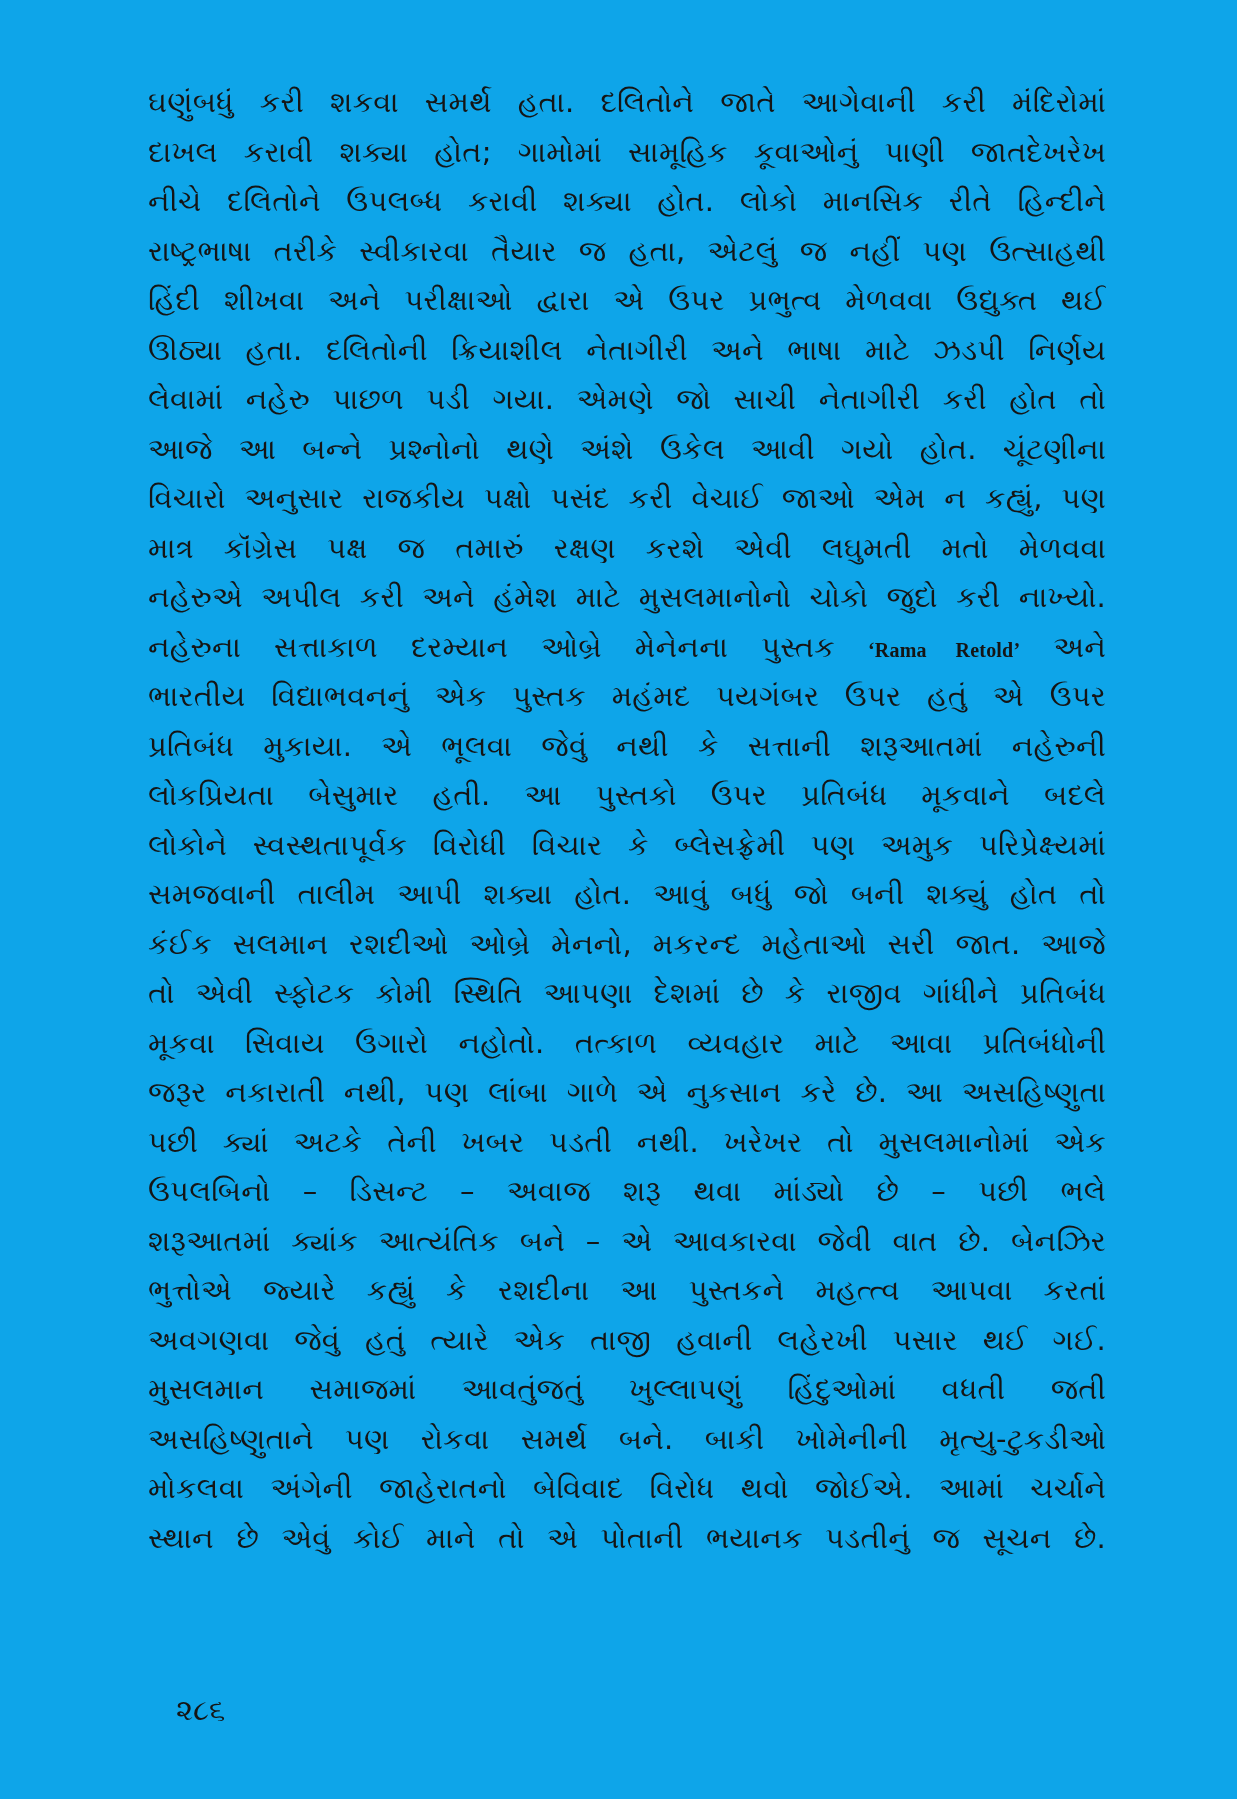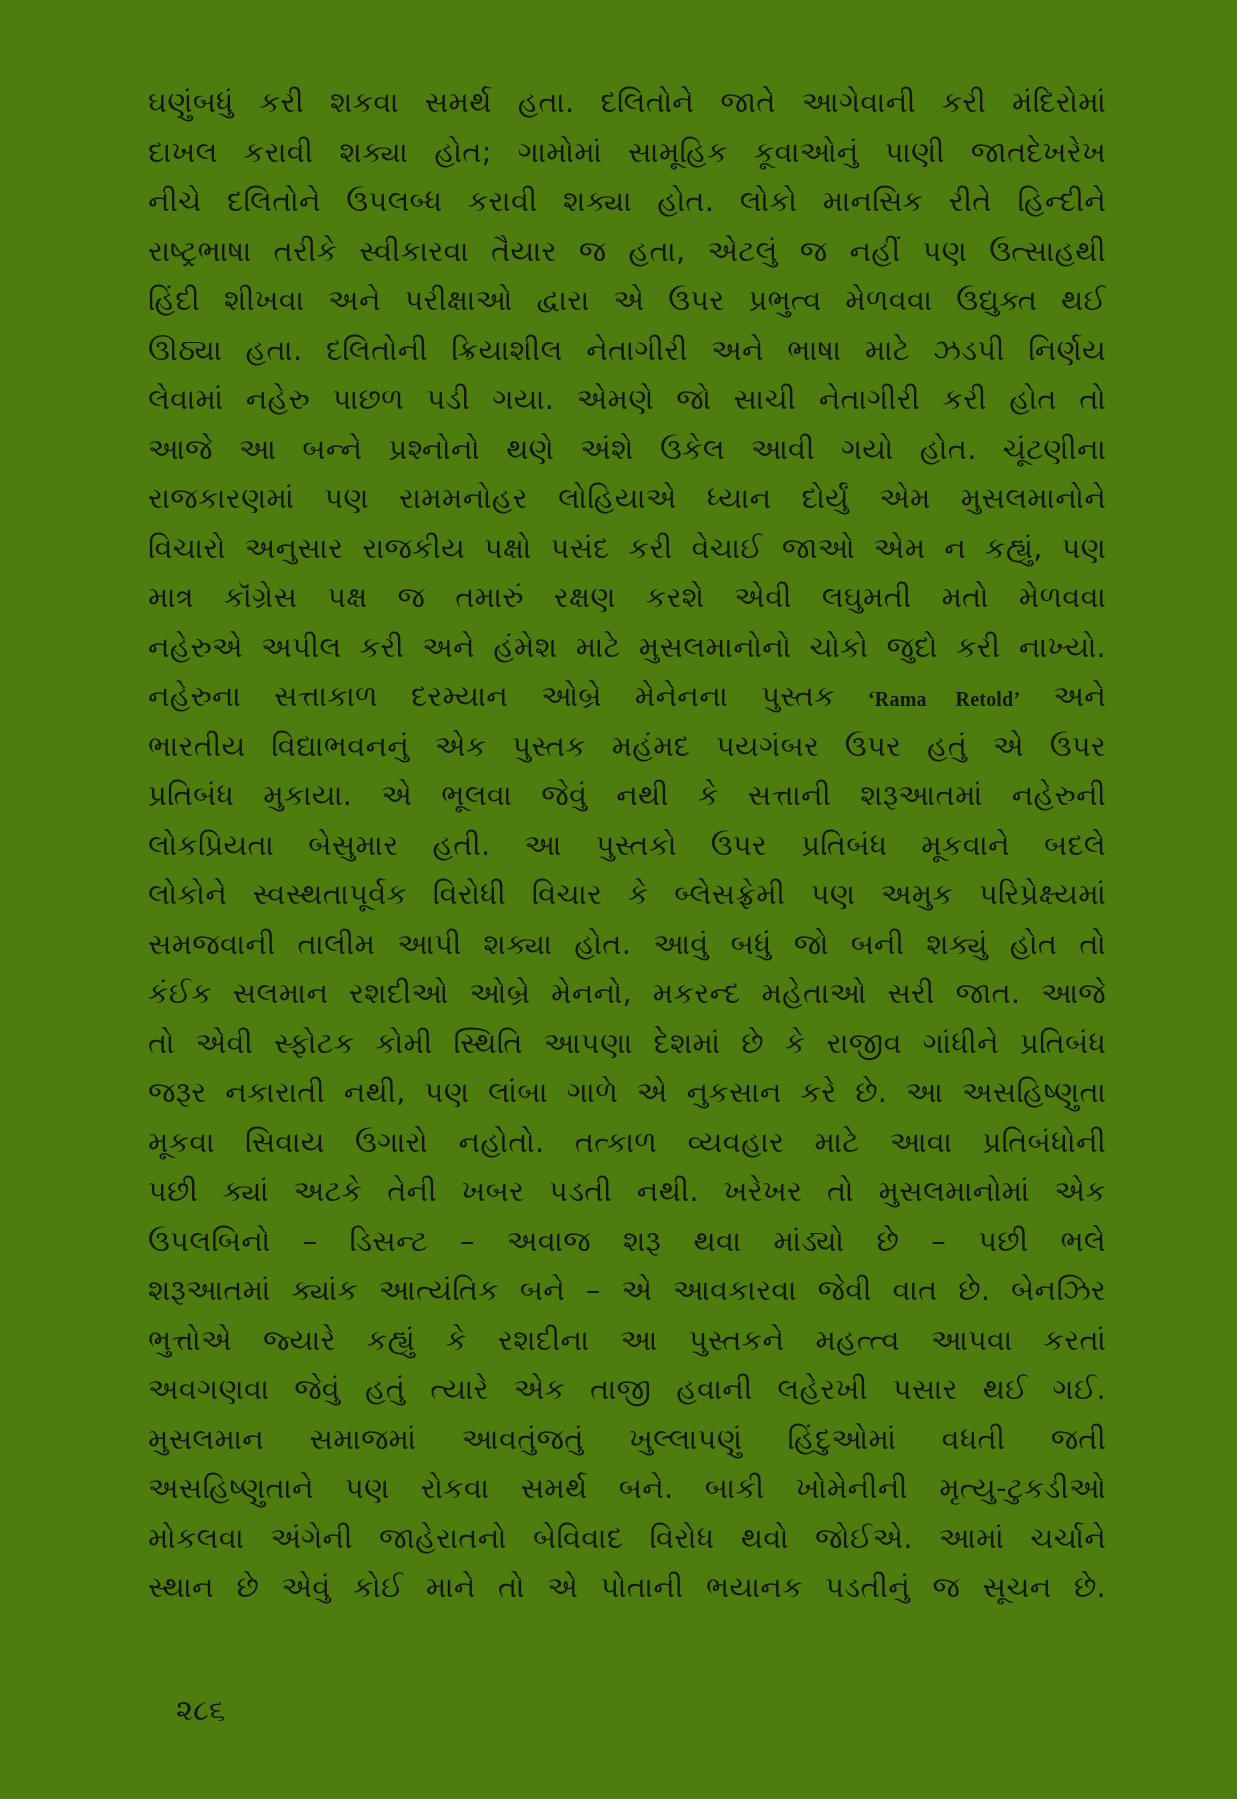--- a/index.html
+++ b/index.html
@@ -12,7 +12,7 @@
     width: 1237px;
     height: 1799px;
     margin: 0 auto;
-    background: #4d7c0f;
+    background: #0ea5e9;
     color: #151515;
     font-family: "DejaVu Sans", sans-serif;
     overflow: hidden;

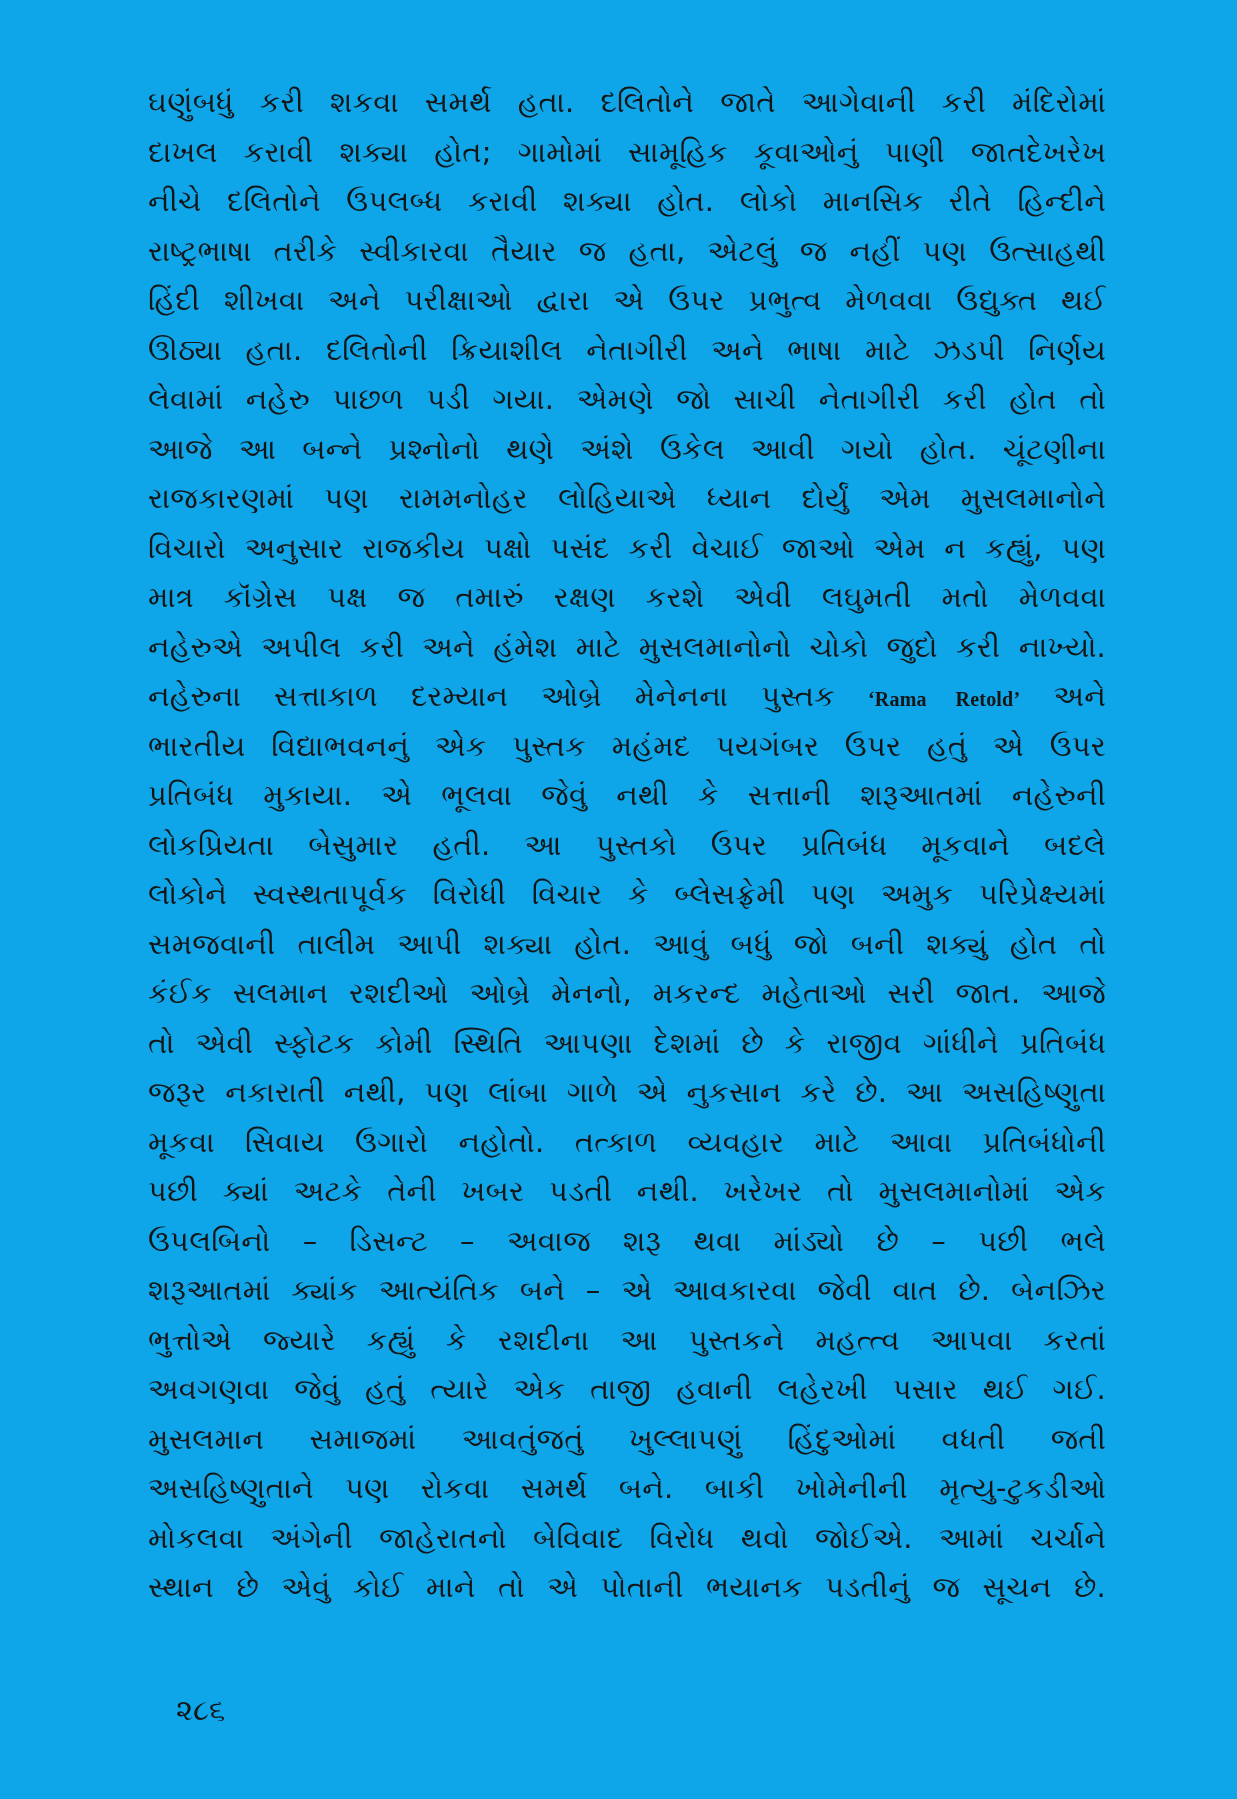--- a/index.html
+++ b/index.html
@@ -61,7 +61,6 @@
     <div class="line">ઊઠ્યા હતા. દલિતોની ક્રિયાશીલ નેતાગીરી અને ભાષા માટે ઝડપી નિર્ણય</div>
     <div class="line">લેવામાં નહેરુ પાછળ પડી ગયા. એમણે જો સાચી નેતાગીરી કરી હોત તો</div>
     <div class="line">આજે આ બન્ને પ્રશ્નોનો થણે અંશે ઉકેલ આવી ગયો હોત. ચૂંટણીના</div>
-    <div class="line">રાજકારણમાં પણ રામમનોહર લોહિયાએ ધ્યાન દોર્યું એમ મુસલમાનોને</div>
     <div class="line">વિચારો અનુસાર રાજકીય પક્ષો પસંદ કરી વેચાઈ જાઓ એમ ન કહ્યું, પણ</div>
     <div class="line">માત્ર કૉંગ્રેસ પક્ષ જ તમારું રક્ષણ કરશે એવી લઘુમતી મતો મેળવવા</div>
     <div class="line">નહેરુએ અપીલ કરી અને હંમેશ માટે મુસલમાનોનો ચોકો જુદો કરી નાખ્યો.</div>

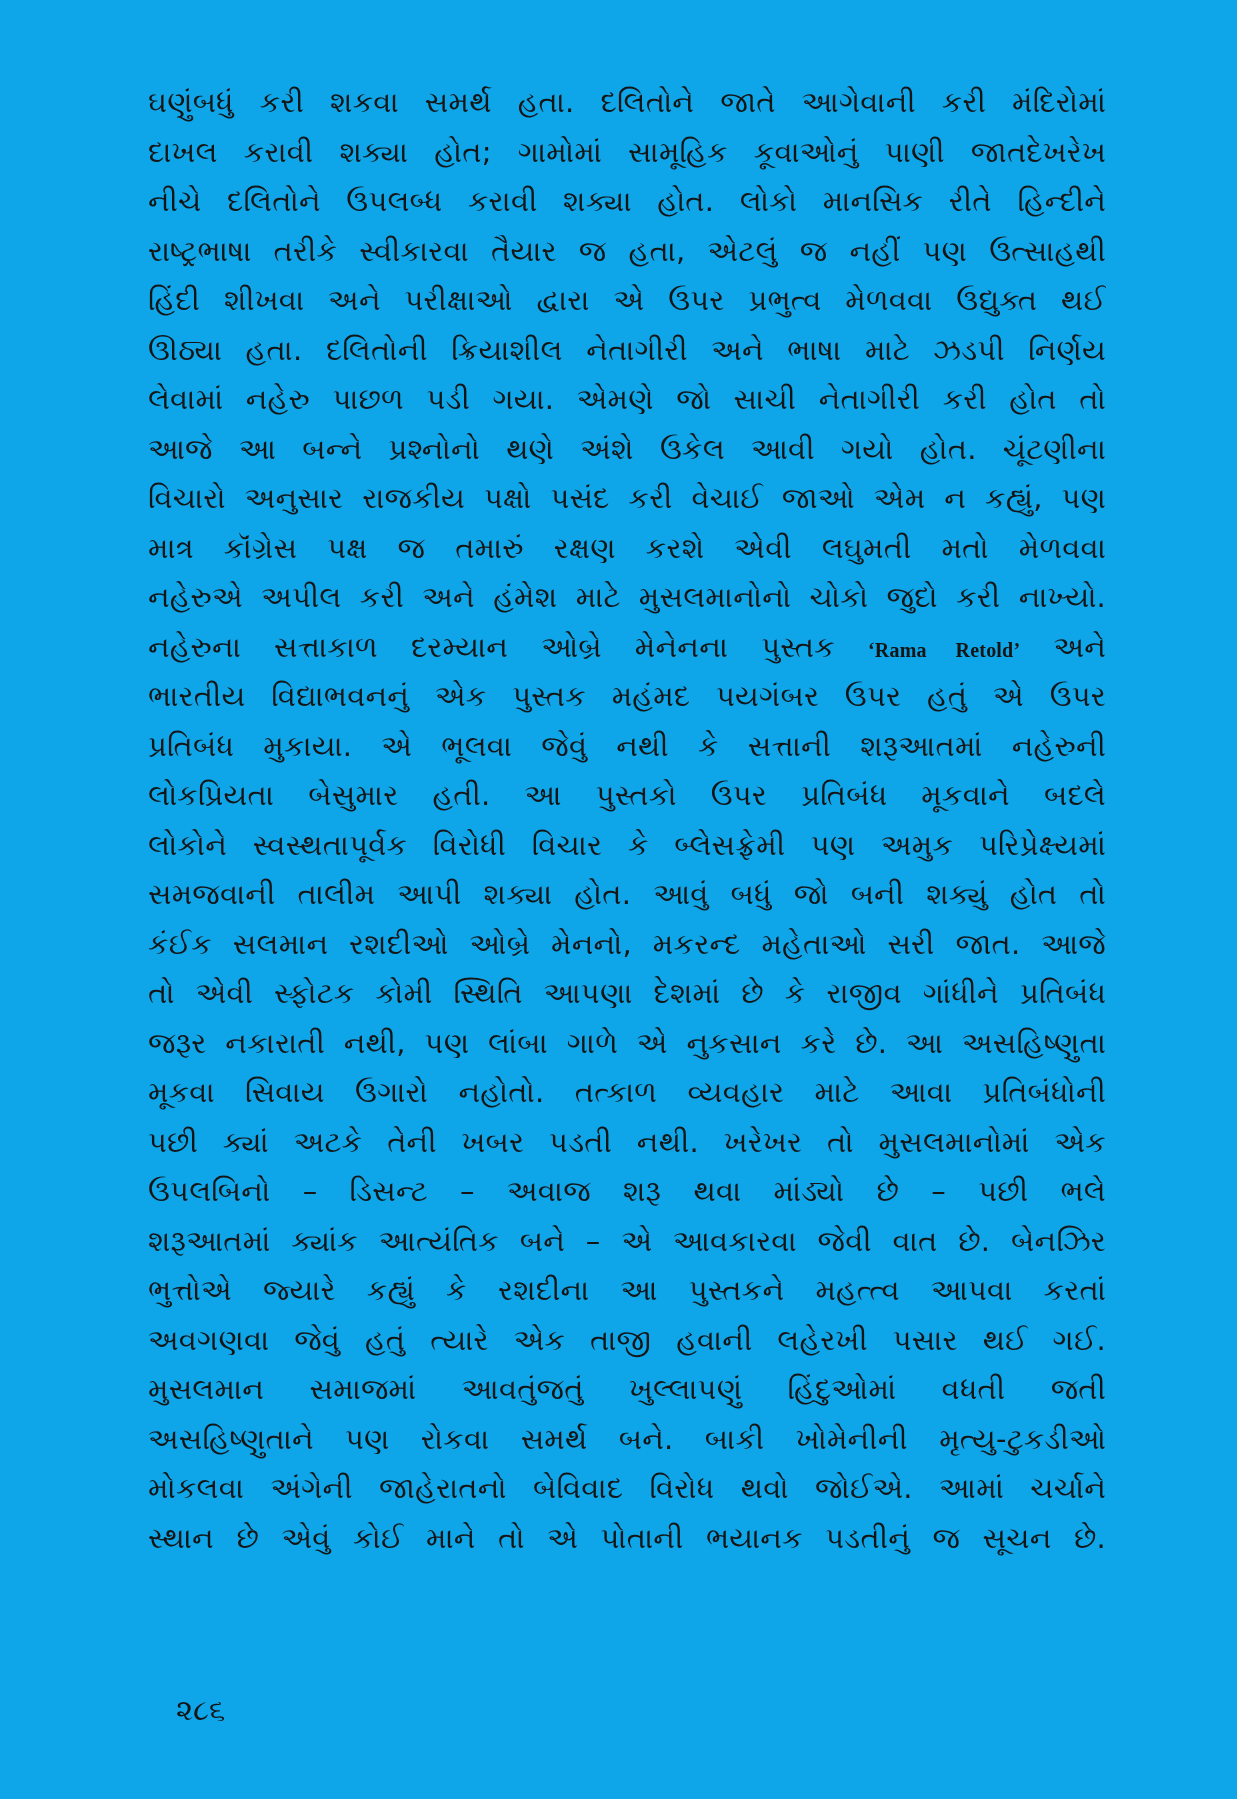--- a/index.html
+++ b/index.html
@@ -72,8 +72,8 @@
     <div class="line">સમજવાની તાલીમ આપી શક્યા હોત. આવું બધું જો બની શક્યું હોત તો</div>
     <div class="line">કંઈક સલમાન રશદીઓ ઓબ્રે મેનનો, મકરન્દ મહેતાઓ સરી જાત. આજે</div>
     <div class="line">તો એવી સ્ફોટક કોમી સ્થિતિ આપણા દેશમાં છે કે રાજીવ ગાંધીને પ્રતિબંધ</div>
+    <div class="line">મૂકવા સિવાય ઉગારો નહોતો. તત્કાળ વ્યવહાર માટે આવા પ્રતિબંધોની</div>
     <div class="line">જરૂર નકારાતી નથી, પણ લાંબા ગાળે એ નુકસાન કરે છે. આ અસહિષ્ણુતા</div>
-    <div class="line">મૂકવા સિવાય ઉગારો નહોતો. તત્કાળ વ્યવહાર માટે આવા પ્રતિબંધોની</div>
     <div class="line">પછી ક્યાં અટકે તેની ખબર પડતી નથી. ખરેખર તો મુસલમાનોમાં એક</div>
     <div class="line">ઉપલબિનો – ડિસન્ટ – અવાજ શરૂ થવા માંડ્યો છે – પછી ભલે</div>
     <div class="line">શરૂઆતમાં ક્યાંક આત્યંતિક બને – એ આવકારવા જેવી વાત છે. બેનઝિર</div>

